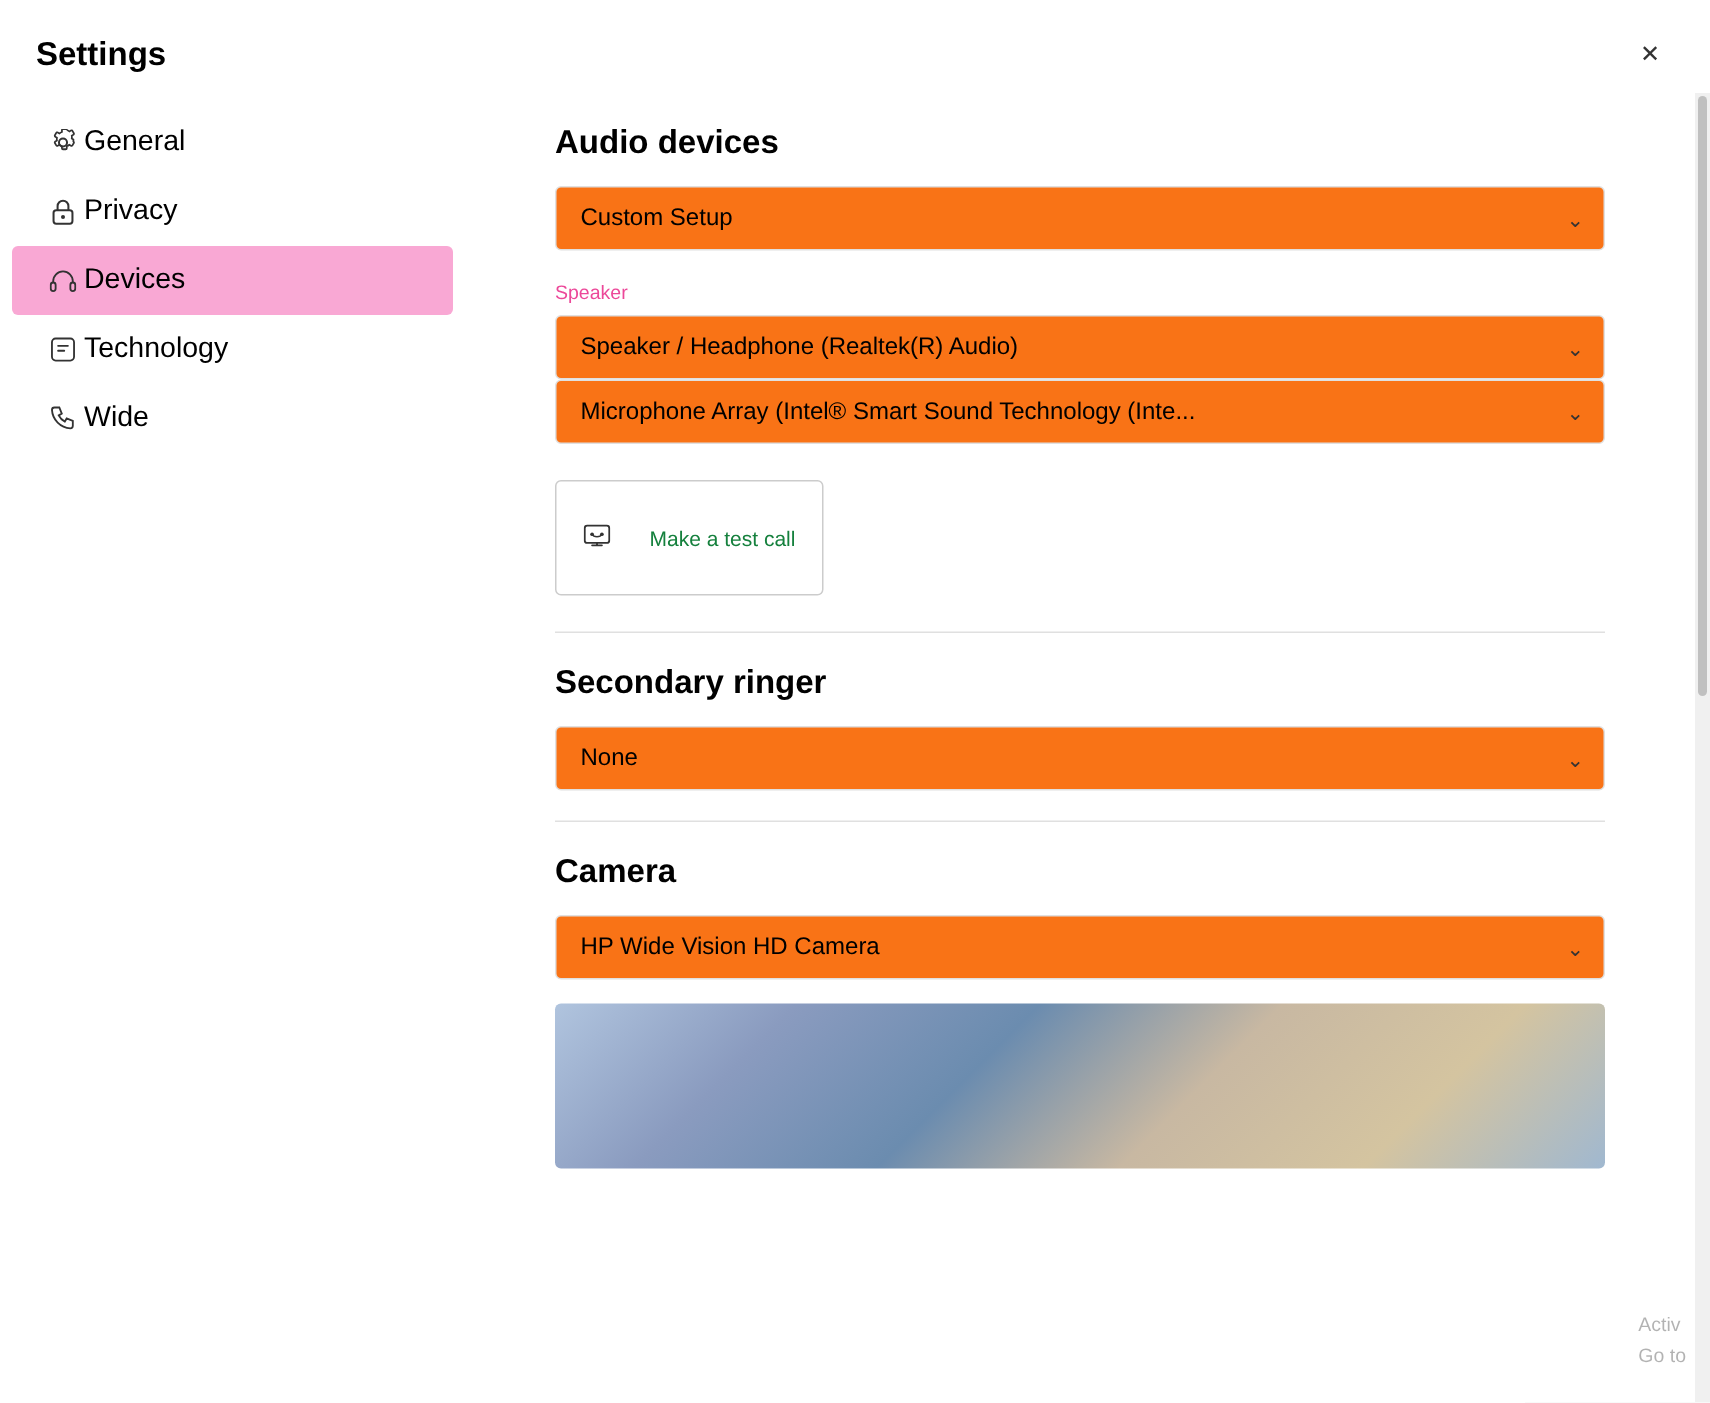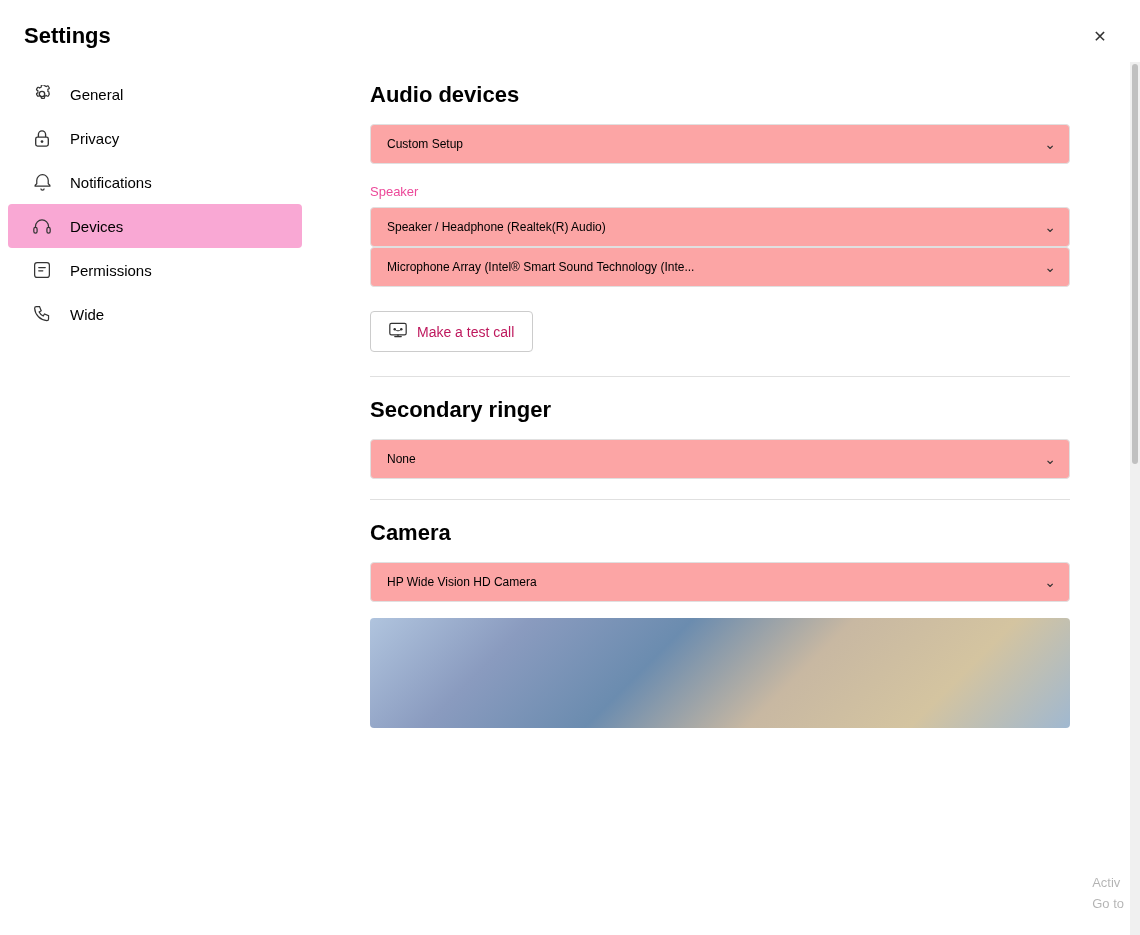--- a/index.html
+++ b/index.html
@@ -74,11 +74,11 @@
       align-items: center;
       padding: 12px 24px;
       cursor: pointer;
-      font-size: 15px;
+      font-size: 19px;
       color: #000;
       border-radius: 4px;
       margin: 0 8px;
-      gap: 18px;
+      gap: 4px;
     }
 
     .sidebar-item.active {

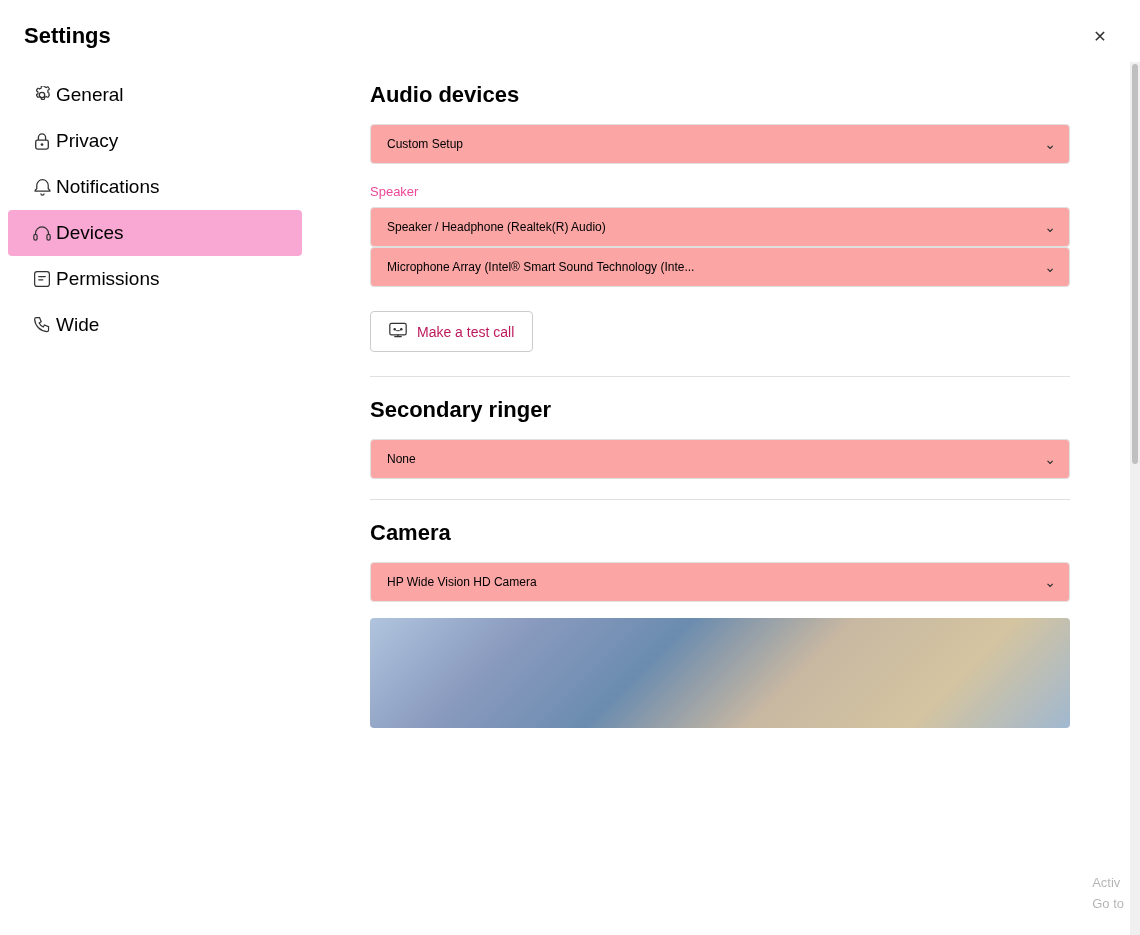--- a/index.html
+++ b/index.html
@@ -124,10 +124,10 @@
     .dropdown-wrapper select {
       width: 100%;
       padding: 12px 16px;
-      background: #fca5a5;
+      background: #f97316;
       border: 1px solid #e0e0e0;
       border-radius: 4px;
-      font-size: 12px;
+      font-size: 16px;
       color: #000;
       cursor: pointer;
       appearance: none;

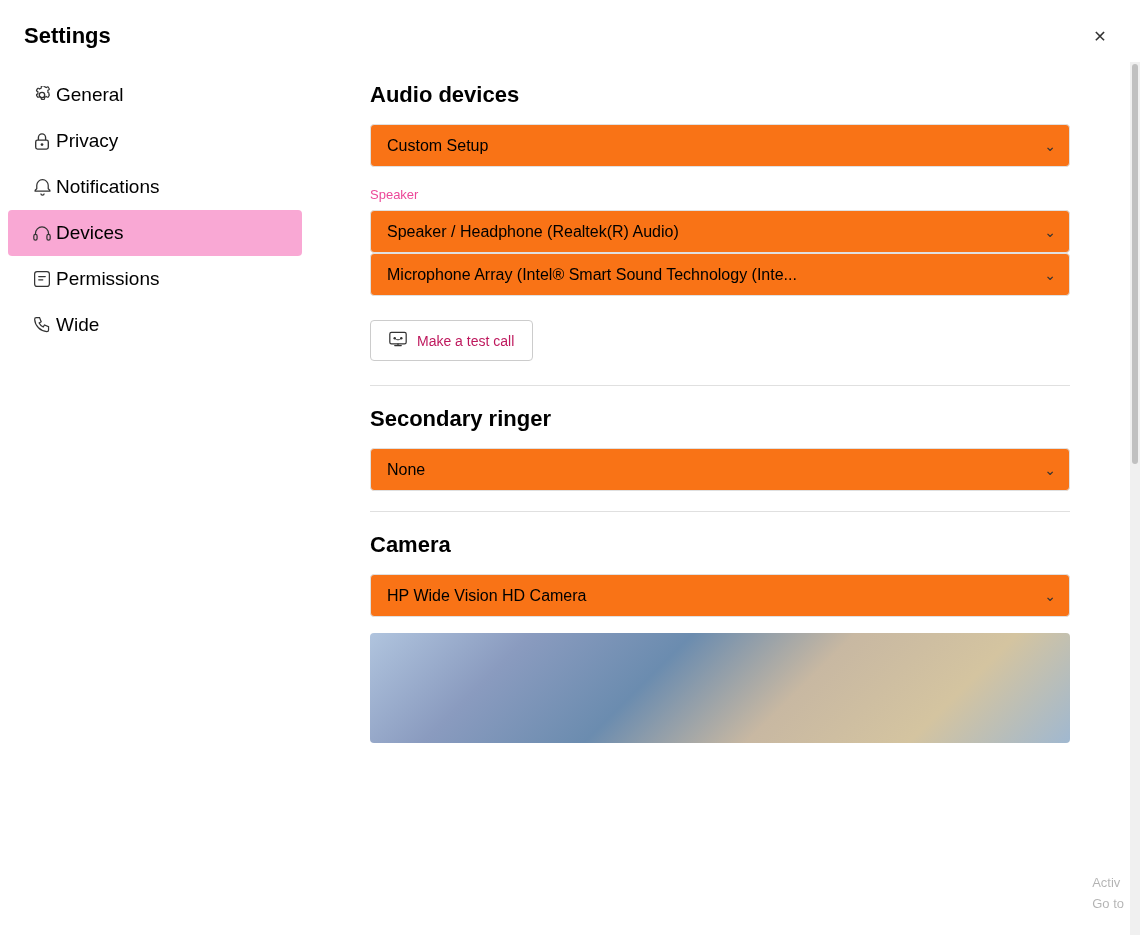--- a/index.html
+++ b/index.html
@@ -223,15 +223,6 @@
         <span>Privacy</span>
       </div>
 
-      <div class="sidebar-item">
-        <span class="sidebar-icon">
-          <svg width="17" height="18" viewBox="0 0 20 22" fill="none" xmlns="http://www.w3.org/2000/svg">
-            <path d="M10 2a7 7 0 00-7 7v4l-2 2v1h18v-1l-2-2V9a7 7 0 00-7-7z" stroke="#333" stroke-width="1.5"></path>
-            <path d="M8 19a2 2 0 004 0" stroke="#333" stroke-width="1.5"></path>
-          </svg>
-        </span>
-        <span>Notifications</span>
-      </div>
 
       <div class="sidebar-item active">
         <span class="sidebar-icon">

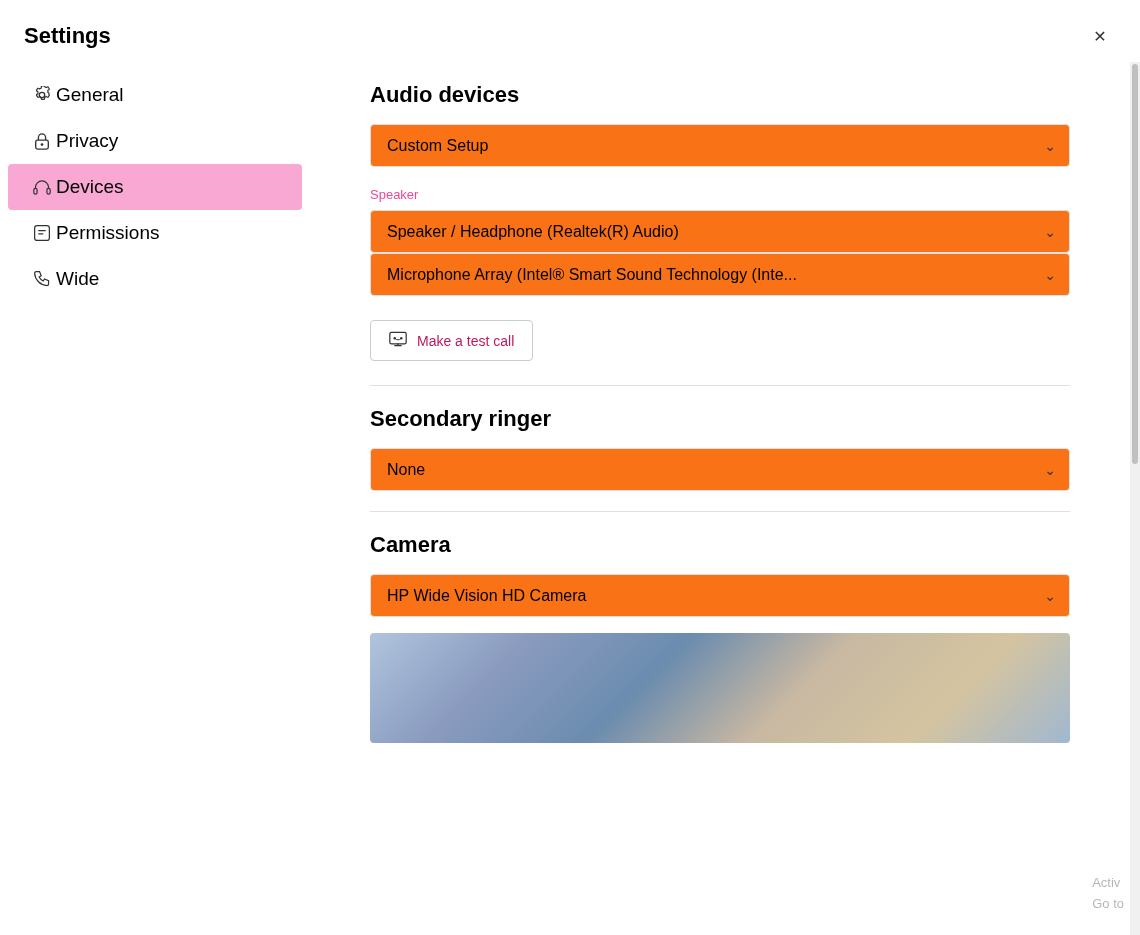--- a/index.html
+++ b/index.html
@@ -242,7 +242,7 @@
             <path d="M7 8h8M7 12h5" stroke="#333" stroke-width="1.5" stroke-linecap="round"></path>
           </svg>
         </span>
-        <span>Permissions</span>
+        <span>Technology</span>
       </div>
 
       <div class="sidebar-item">

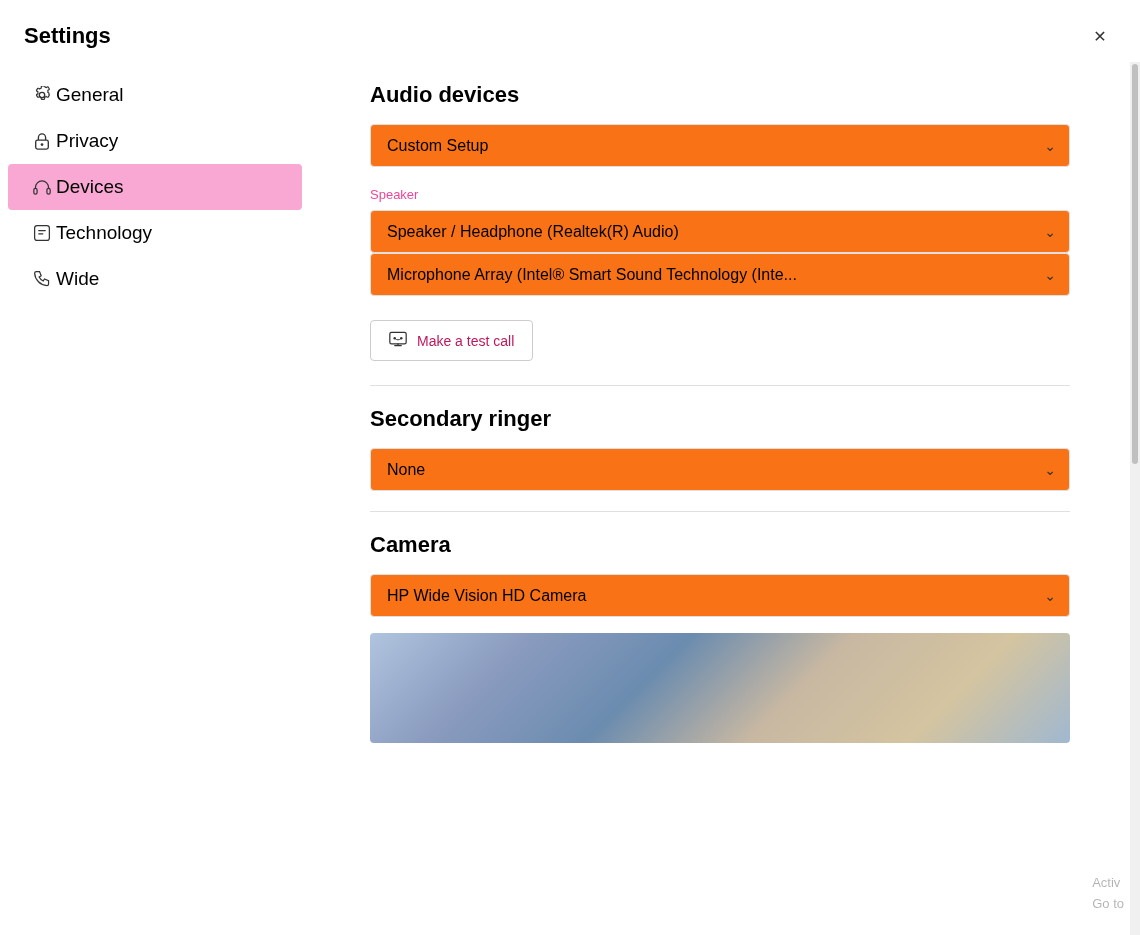--- a/index.html
+++ b/index.html
@@ -148,14 +148,14 @@
     .test-call-btn {
       display: flex;
       align-items: center;
-      gap: 10px;
-      padding: 10px 18px;
+      gap: 26px;
+      padding: 28px 18px;
       border: 1.5px solid #ccc;
       background: #fff;
       border-radius: 4px;
       font-size: 14px;
       cursor: pointer;
-      color: #be185d;
+      color: #15803d;
       margin-top: 24px;
       margin-bottom: 24px;
     }

